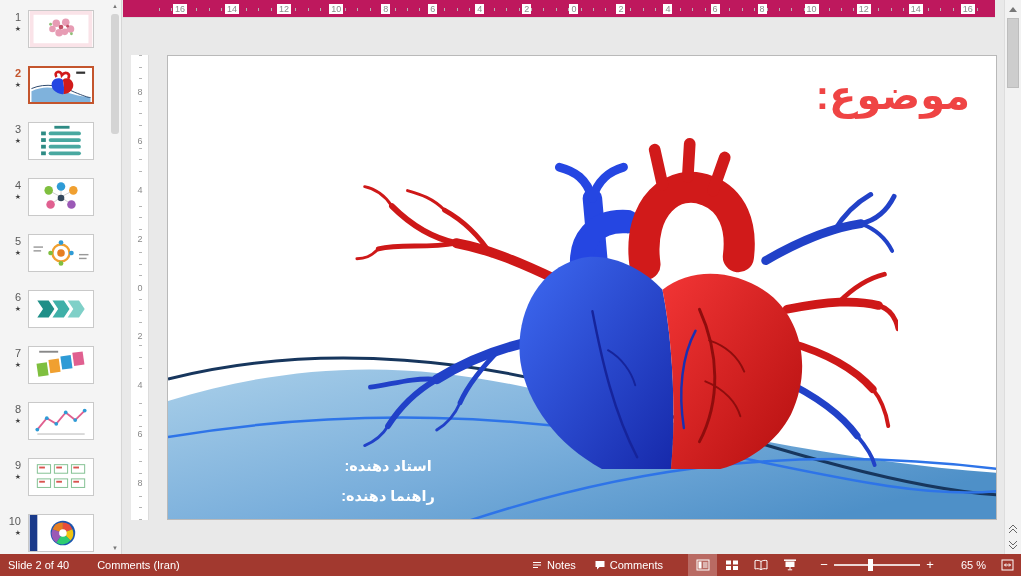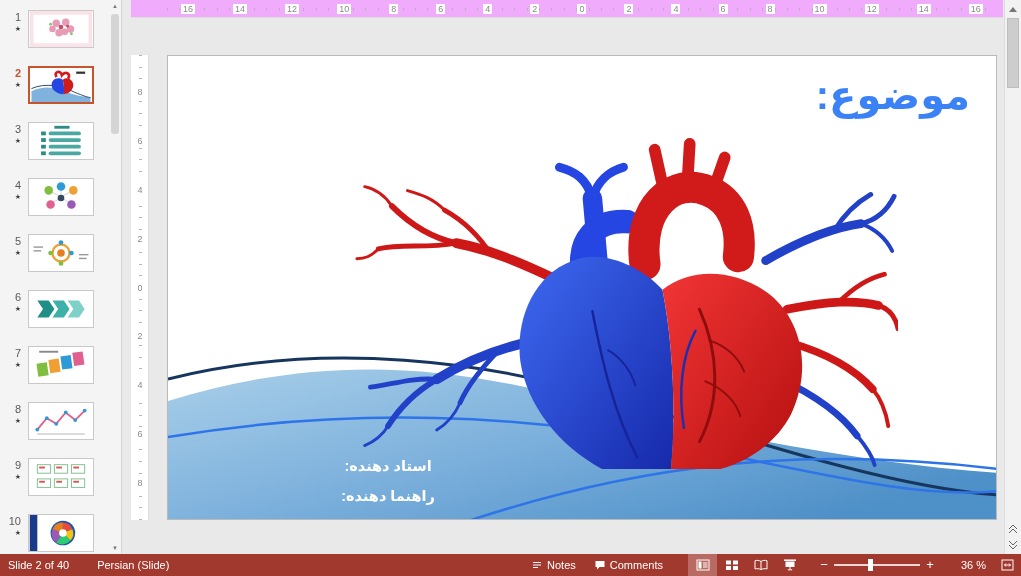--- a/index.html
+++ b/index.html
@@ -34,8 +34,8 @@
 
   
   #ruler-h {
-    position: absolute; left: 131px; top: 0; width: 872px; height: 18px;
-    background: #f0abfc; border-bottom: 1px solid #dcdcdc;
+    position: absolute; left: 123px; top: 0; width: 872px; height: 18px;
+    background: #be185d; border-bottom: 1px solid #dcdcdc;
   }
   .ruler-h-inner {
     position: absolute; left: 36px; top: 0; width: 830px; height: 18px;

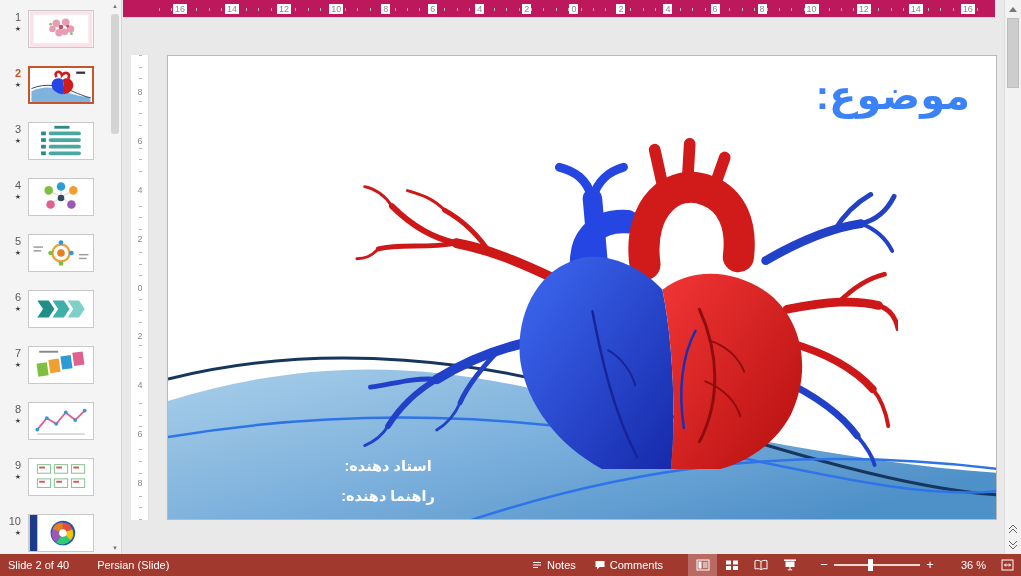--- a/index.html
+++ b/index.html
@@ -70,7 +70,7 @@
   }
   .slide-title {
     position: absolute; top: 16px; right: 26px; z-index: 5;
-    direction: rtl; font-size: 40px; font-weight: bold; color: #3b82f6;
+    direction: rtl; font-size: 40px; font-weight: bold; color: #ef4444;
   }
   .wave-art { position: absolute; left: 0; bottom: 0; width: 830px; height: 170px; z-index: 2; }
   .heart-art { position: absolute; left: 185px; top: 78px; width: 545px; height: 335px; z-index: 3; }

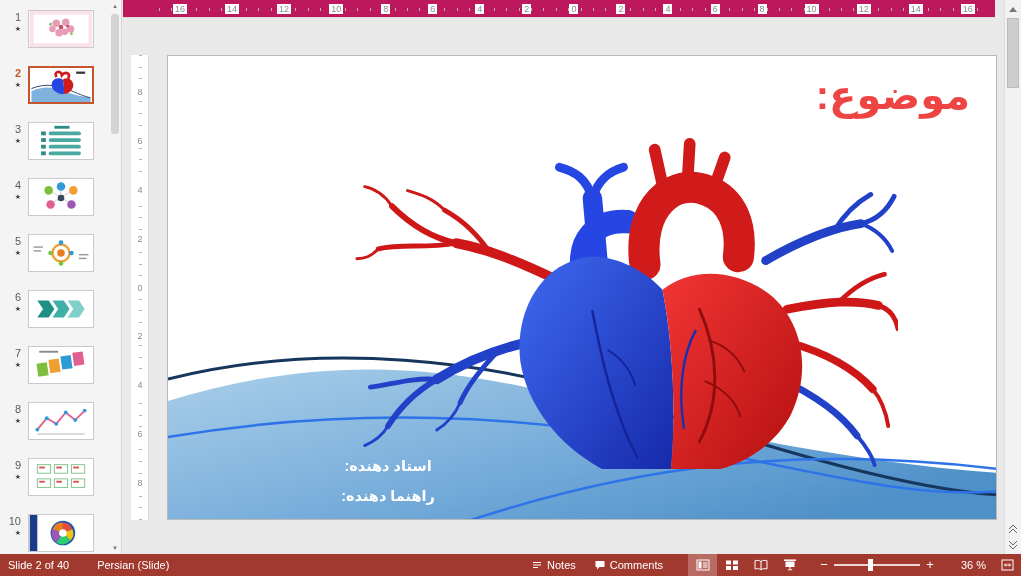--- a/index.html
+++ b/index.html
@@ -490,7 +490,7 @@
 
 <div id="status-bar">
   <div class="sb-item" id="sb-slide">Slide 2 of 40</div>
-  <div class="sb-item" id="sb-lang">Persian (Slide)</div>
+  <div class="sb-item" id="sb-lang">Comments (Iran)</div>
 
   <div class="sb-right">
     <div class="sb-btn">

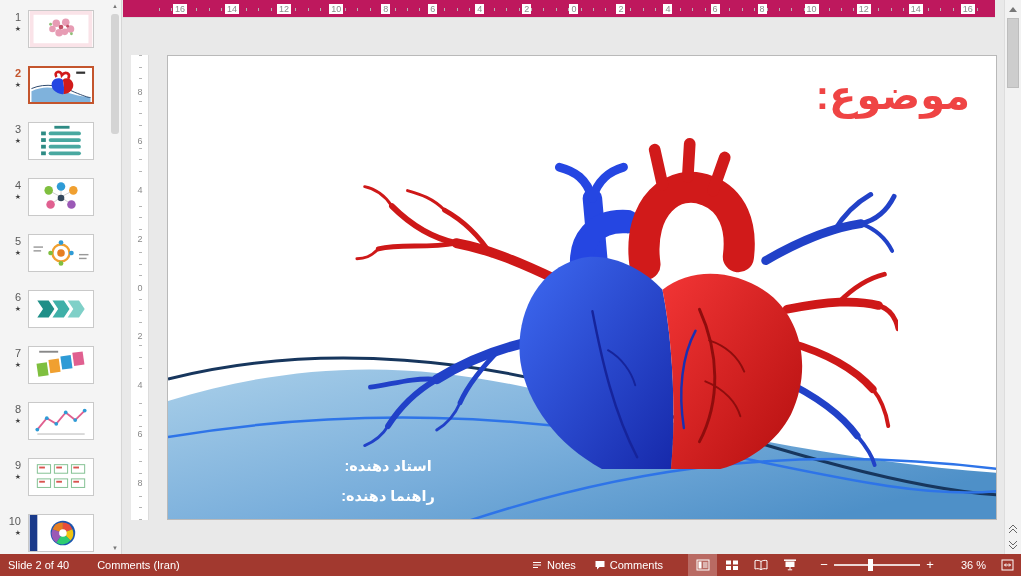--- a/index.html
+++ b/index.html
@@ -545,7 +545,7 @@
       <div class="zoom-btn">+</div>
     </div>
 
-    <div class="sb-item" id="zoom-percent">36 %</div>
+    <div class="sb-item" id="zoom-percent">65 %</div>
 
     <div class="sb-fit">
       <svg width="13" height="12">

